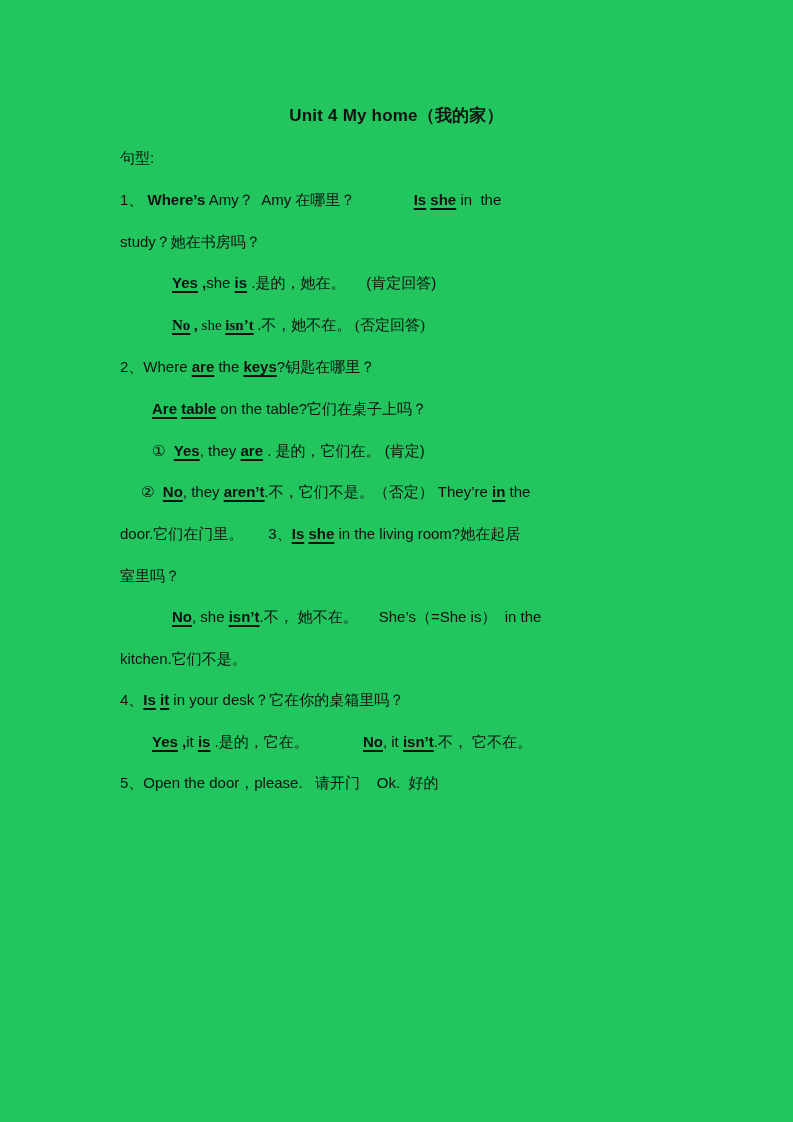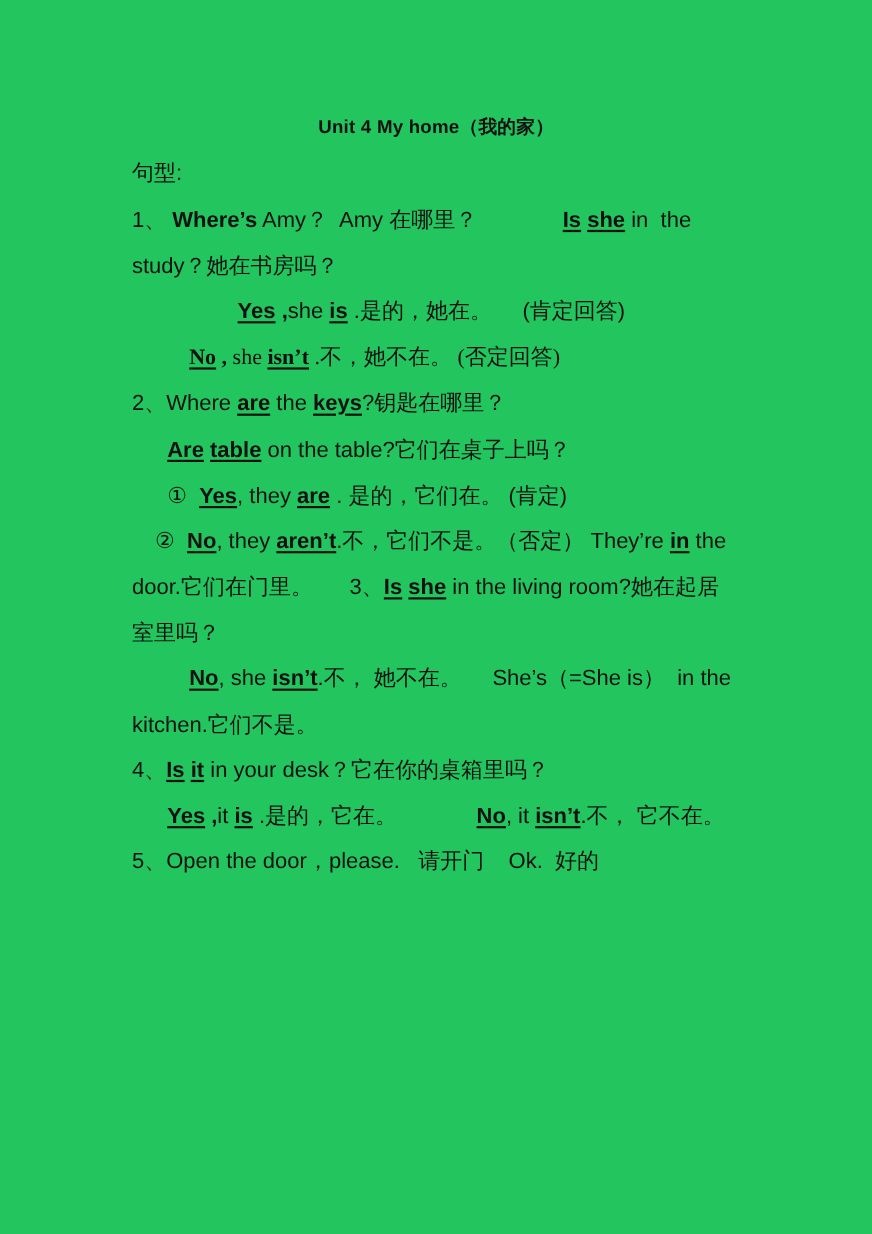--- a/index.html
+++ b/index.html
@@ -8,7 +8,7 @@
     .page { position: absolute; left: 0; top: 0; width: 793px; height: 1122px; background: #22c55e; }
     .title { position: absolute; top: 104px; left: 0; width: 793px; text-align: center;
              font-size: 17px; font-weight: bold; letter-spacing: 0.2px; }
-    .line { position: absolute; left: 120px; width: 556px; font-size: 20px; line-height: 24px;
+    .line { position: absolute; left: 120px; width: 556px; font-size: 15px; line-height: 24px;
             white-space: pre; }
     .b { font-weight: bold; }
     .u { text-decoration: underline; text-decoration-thickness: 1.5px; text-underline-offset: 3px; }

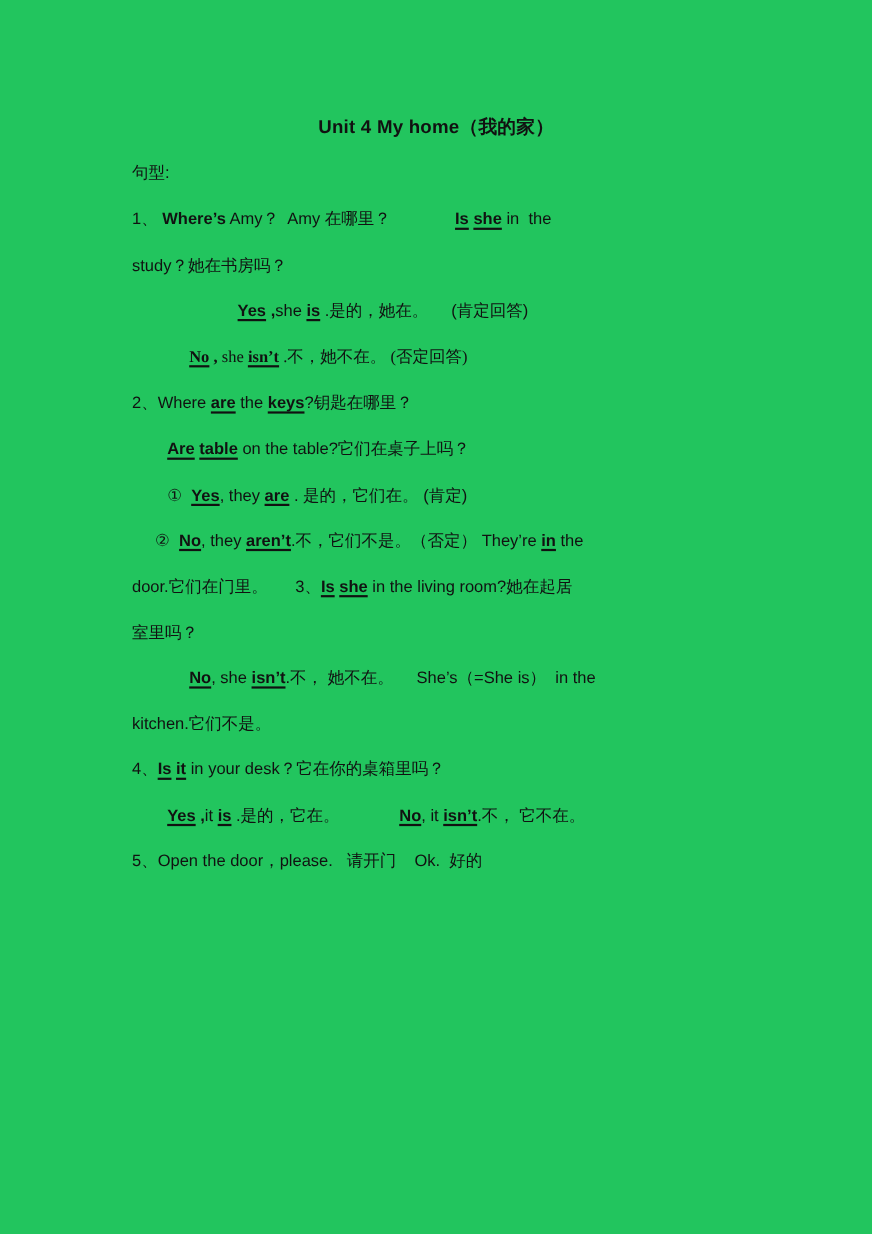--- a/index.html
+++ b/index.html
@@ -22,7 +22,7 @@
       <div class="line" style="top: 146px; left: 120px; width: 556px;"><span class="">句型:</span></div>
       <div class="line" style="top: 188px; left: 120px; width: 556px;"><span class="">1、 </span><span class="b">Where’s</span><span class=""> Amy？  Amy 在哪里？              </span><span class="b u">Is</span><span class=""> </span><span class="b u">she</span><span class=""> in  the</span></div>
       <div class="line" style="top: 230px; left: 120px; width: 556px;"><span class="">study？她在书房吗？</span></div>
-      <div class="line" style="top: 271px; left: 172px; width: 504px; margin-left: 44px;"><span class="b u">Yes</span><span class="b"> ,</span><span class="">she </span><span class="b u">is</span><span class=""> .是的，她在。     (肯定回答)</span></div>
+      <div class="line" style="top: 271px; left: 172px; width: 504px;"><span class="b u">Yes</span><span class="b"> ,</span><span class="">she </span><span class="b u">is</span><span class=""> .是的，她在。     (肯定回答)</span></div>
       <div class="line" style="top: 313px; left: 172px; width: 504px; font-family: Liberation Serif, serif;"><span class="b u">No</span><span class="b"> ,</span><span class=""> she </span><span class="b u">isn’t</span><span class=""> .不，她不在。 (否定回答)</span></div>
       <div class="line" style="top: 355px; left: 120px; width: 556px;"><span class="">2、Where </span><span class="b u">are</span><span class=""> the </span><span class="b u">keys</span><span class="">?钥匙在哪里？</span></div>
       <div class="line" style="top: 397px; left: 152px; width: 524px;"><span class="b u">Are</span><span class=""> </span><span class="b u">table</span><span class=""> on the table?它们在桌子上吗？</span></div>

